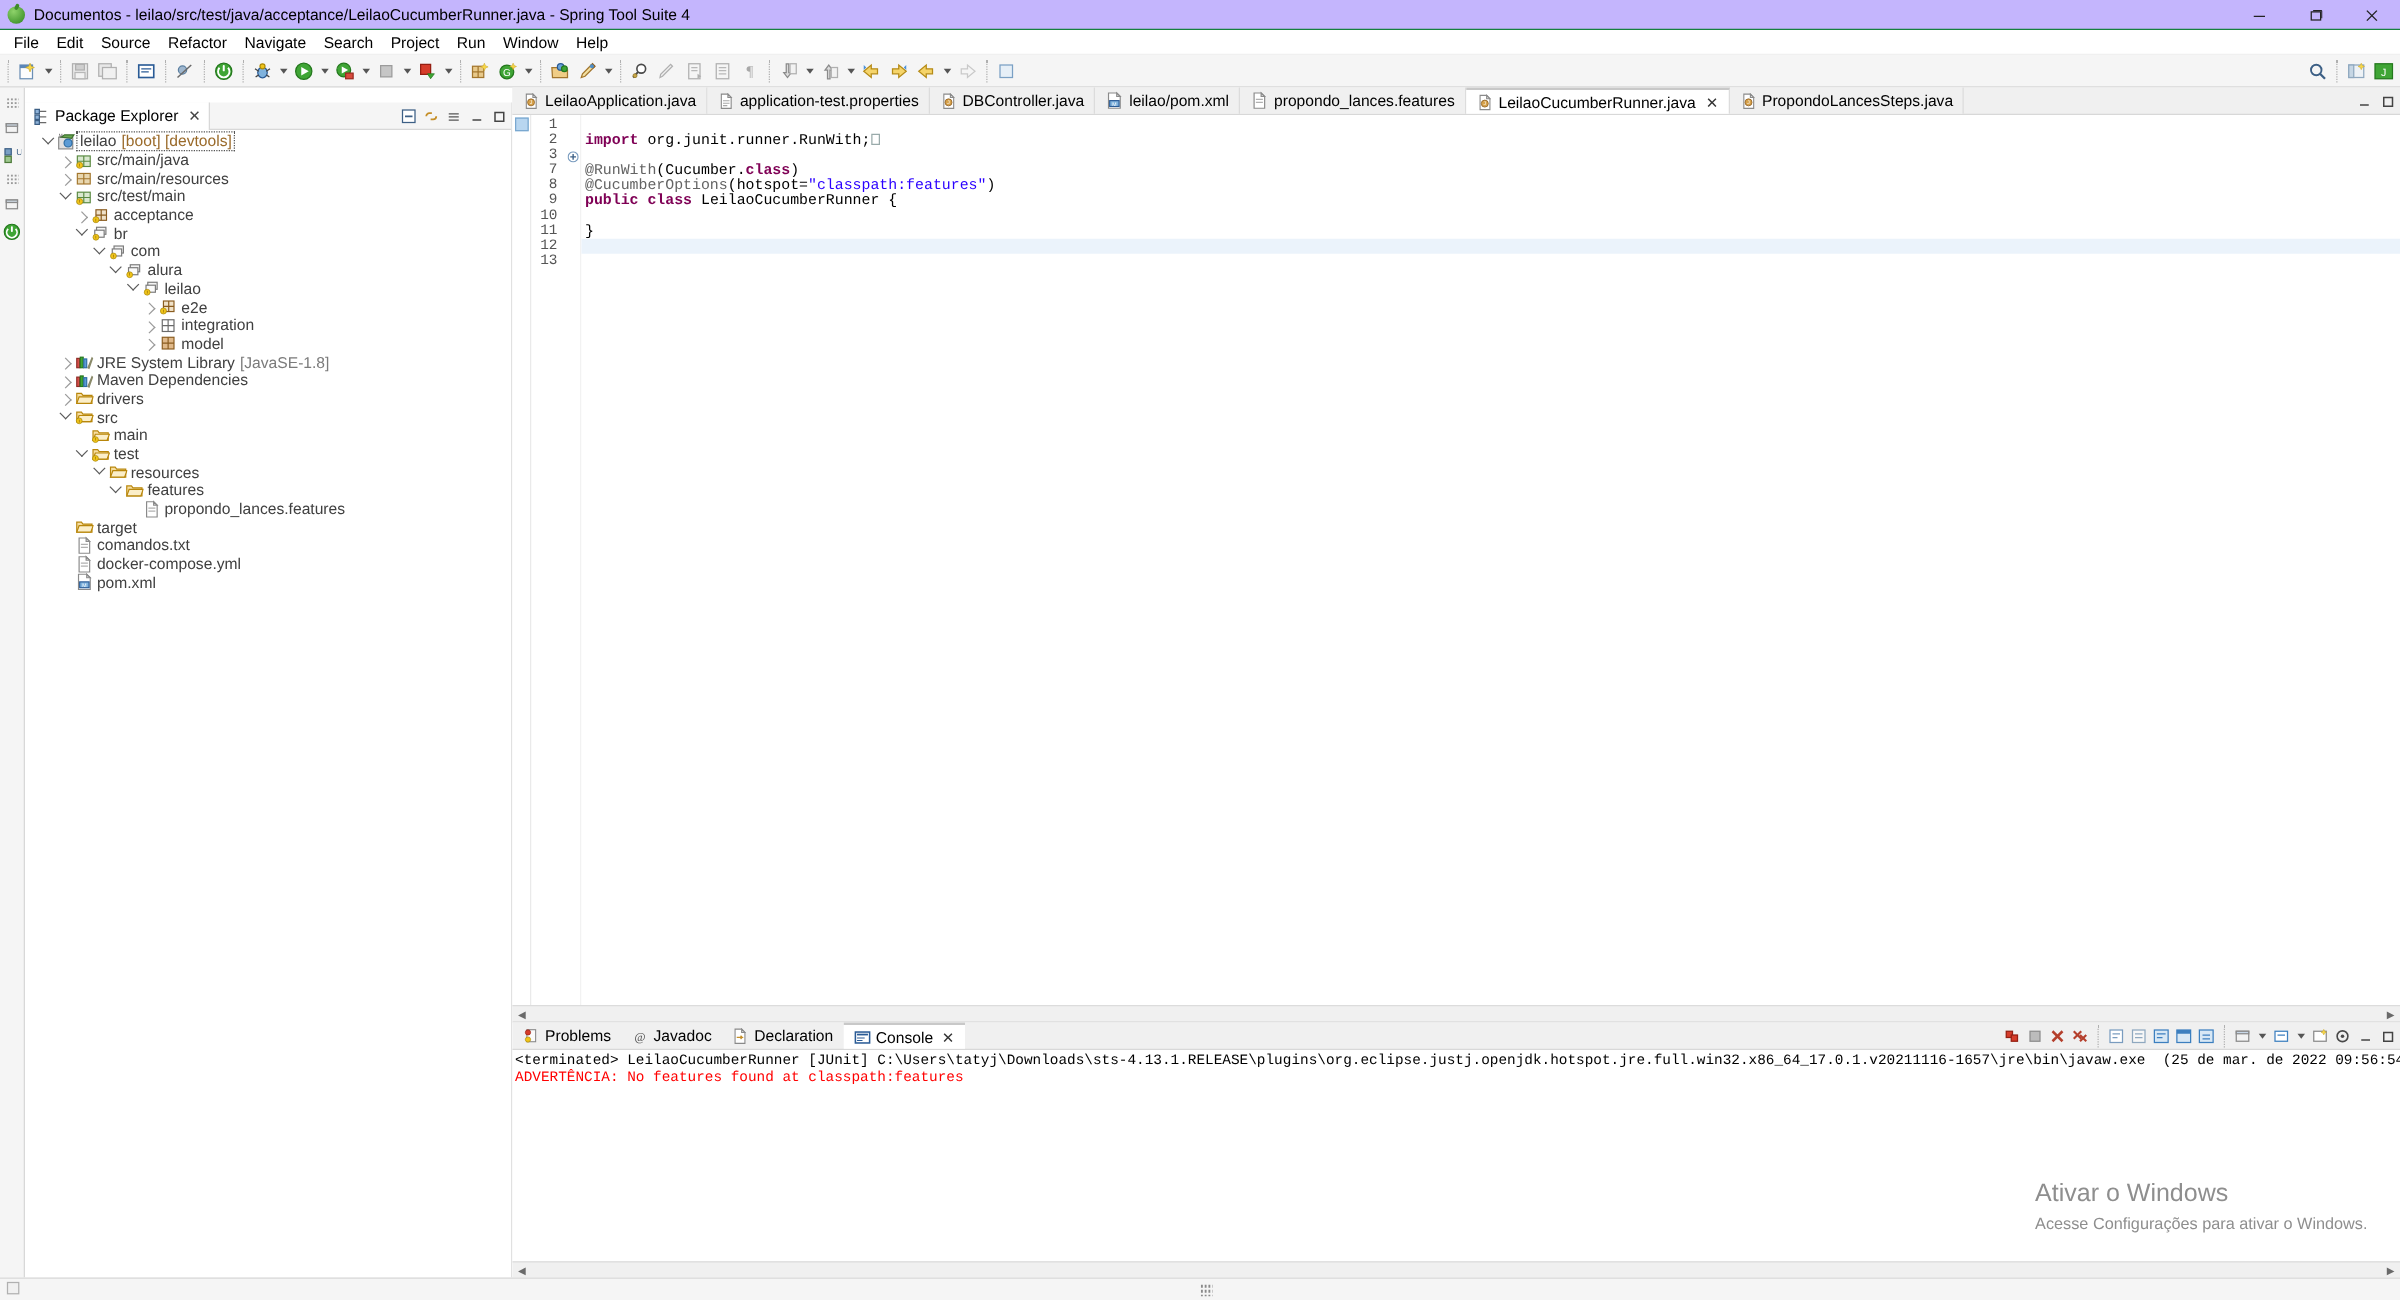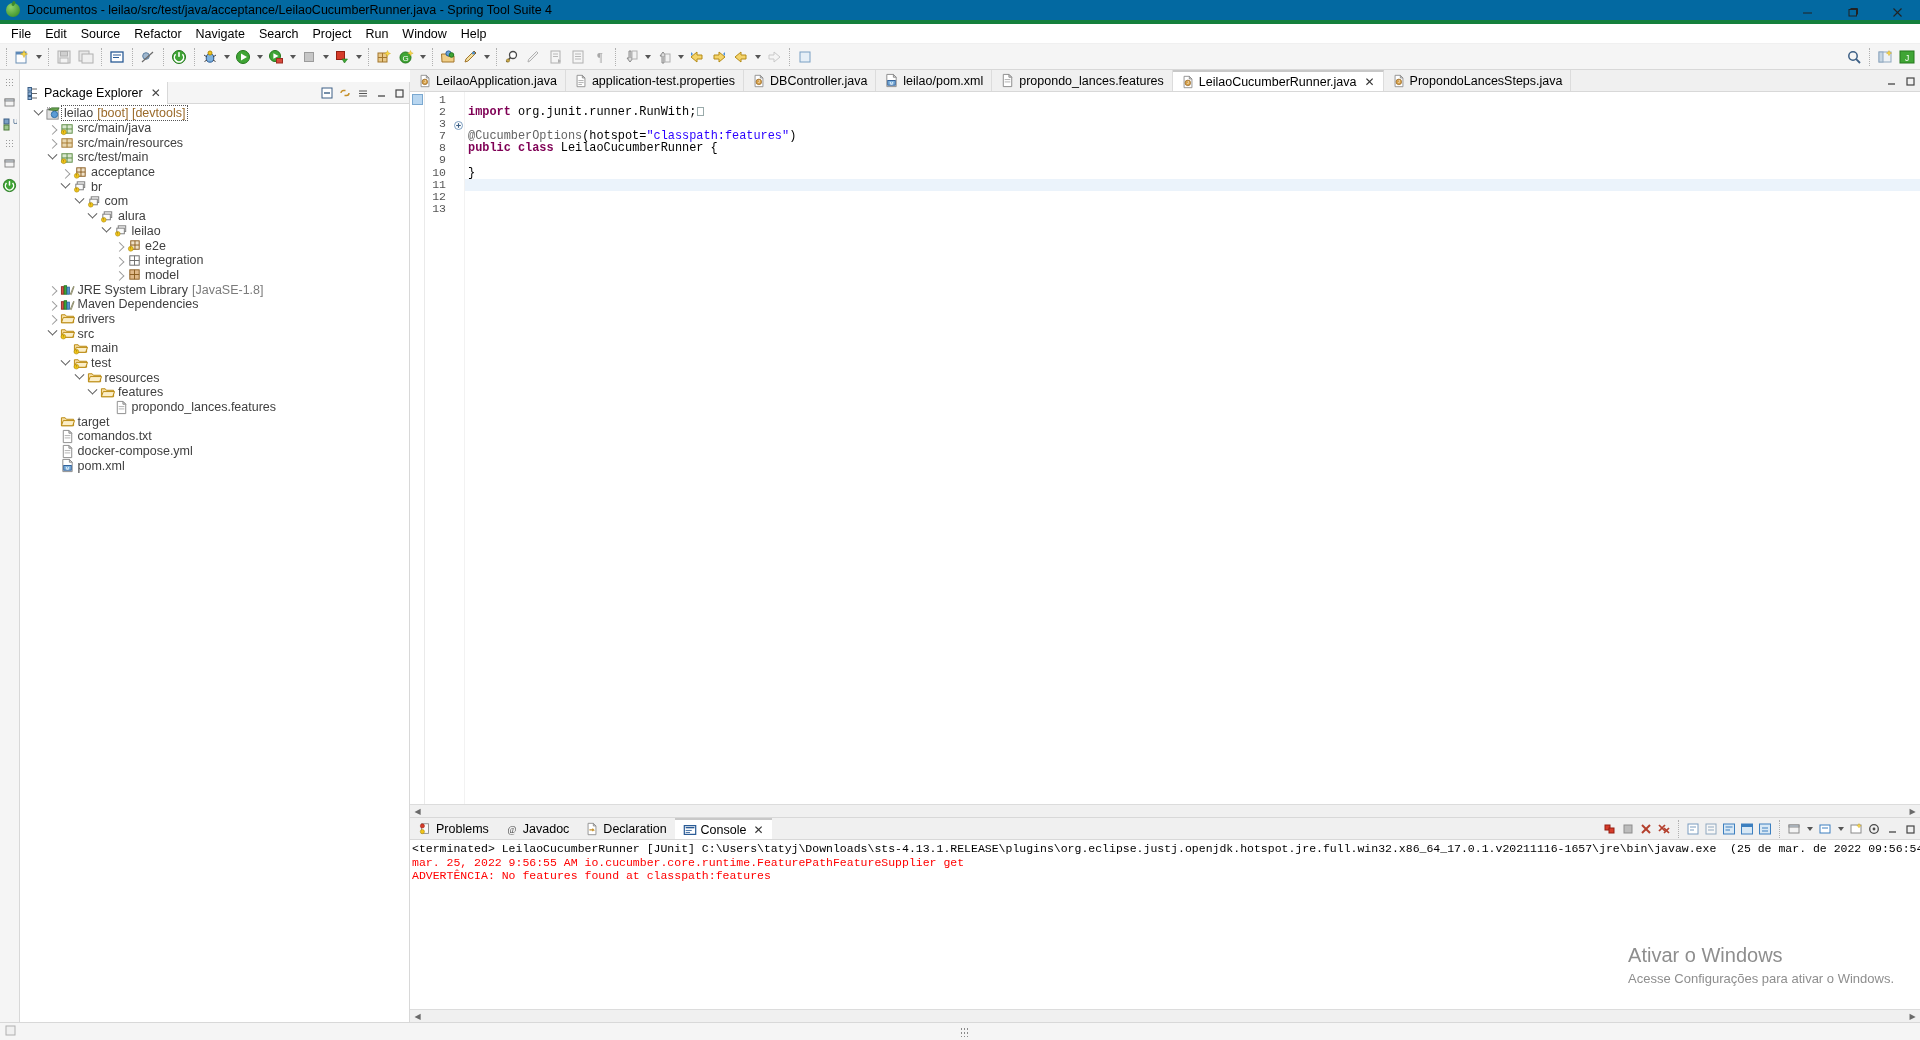--- a/index.html
+++ b/index.html
@@ -16,8 +16,8 @@
   
   .titlebar {
     height: 24px;
-    background: #0369a1;
-    border-bottom: 4px solid #15803d;
+    background: #c4b5fd;
+    border-bottom: 1px solid #15803d;
     display: flex;
     align-items: center;
     position: relative;

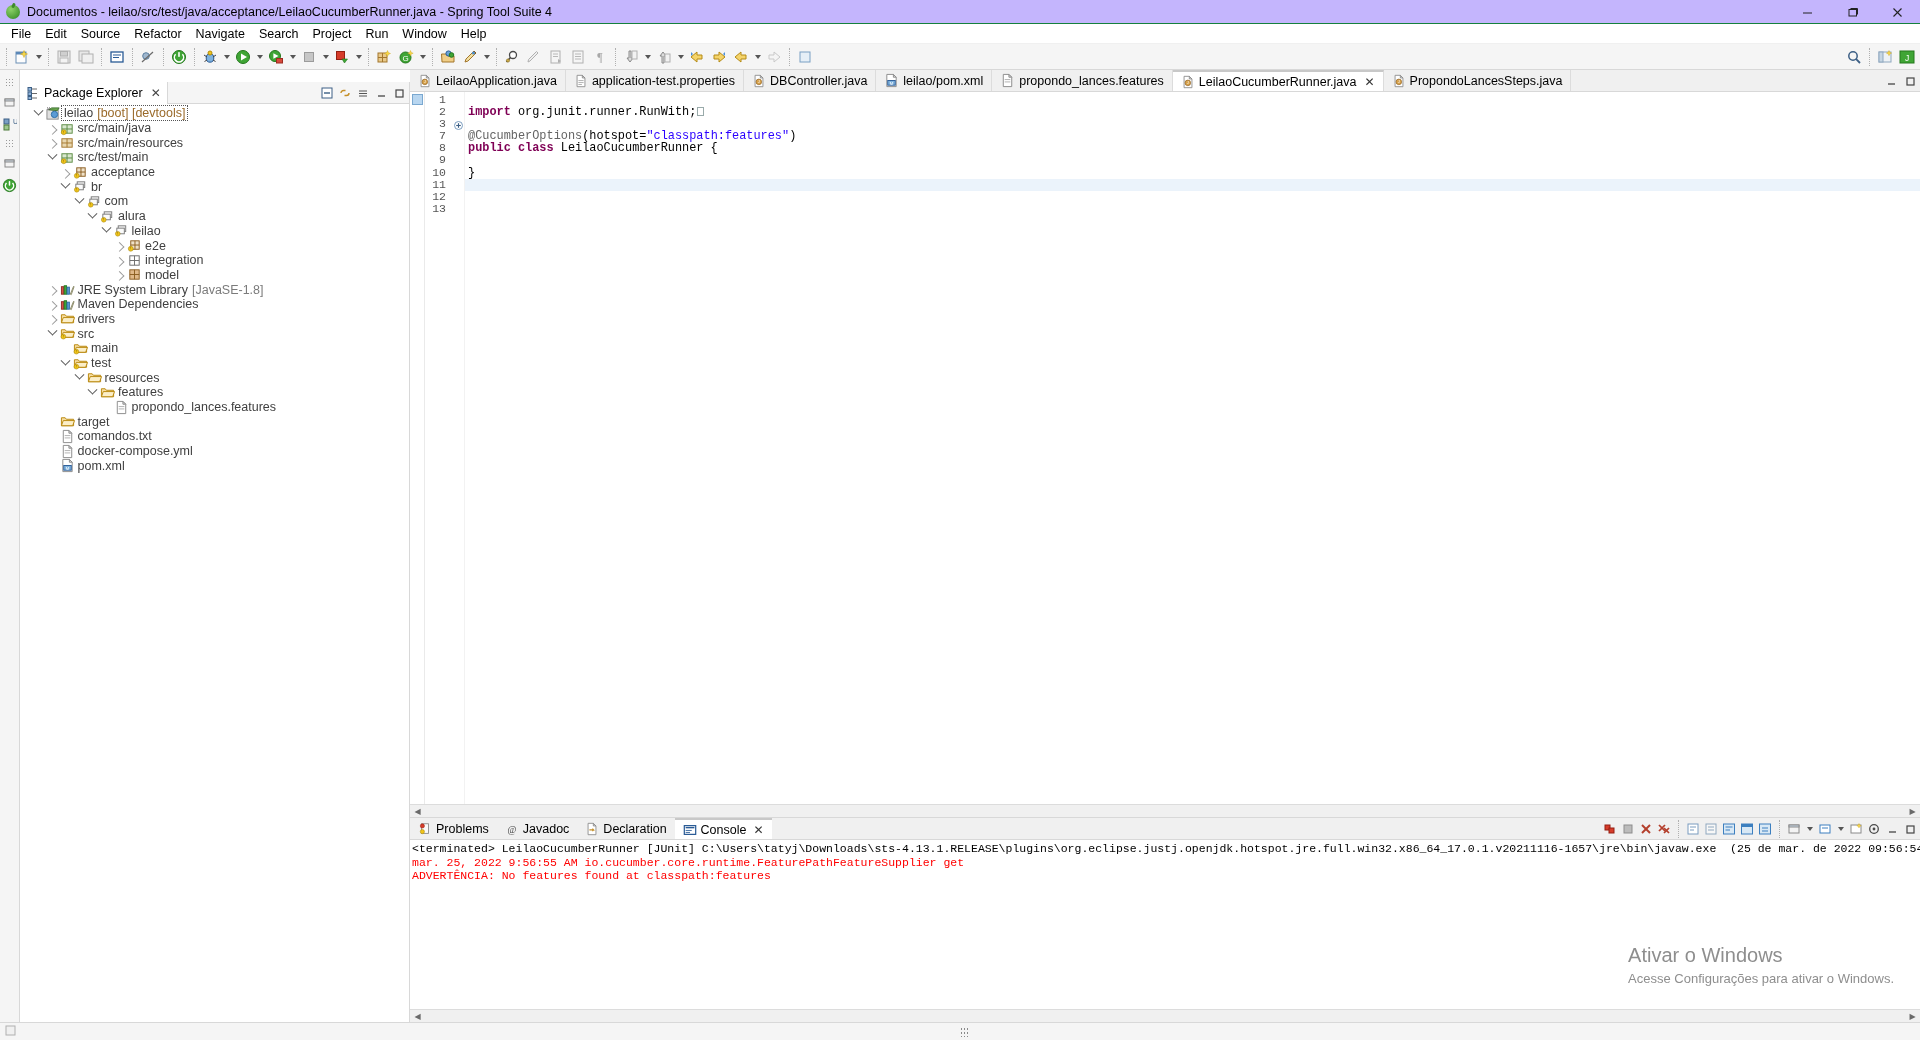--- a/index.html
+++ b/index.html
@@ -1277,6 +1277,7 @@
           <div class="cline"></div>
           <div class="cline"><span class="kw">import</span><span> org.junit.runner.RunWith;</span><span style="display: inline-block; width: 7px; height: 9px; border: 1px solid rgb(153, 170, 170); margin-left: 1px; vertical-align: -1px; background: rgb(255, 255, 255);"></span></div>
           <div class="cline"></div>
+          <div class="cline"><span class="ann">@RunWith</span><span>(Cucumber.</span><span class="kw">class</span><span>)</span></div>
           <div class="cline"><span class="ann">@CucumberOptions</span><span>(hotspot=</span><span class="str">"classpath:features"</span><span>)</span></div>
           <div class="cline"><span class="kw">public class</span><span> LeilaoCucumberRunner {</span></div>
           <div class="cline"></div>

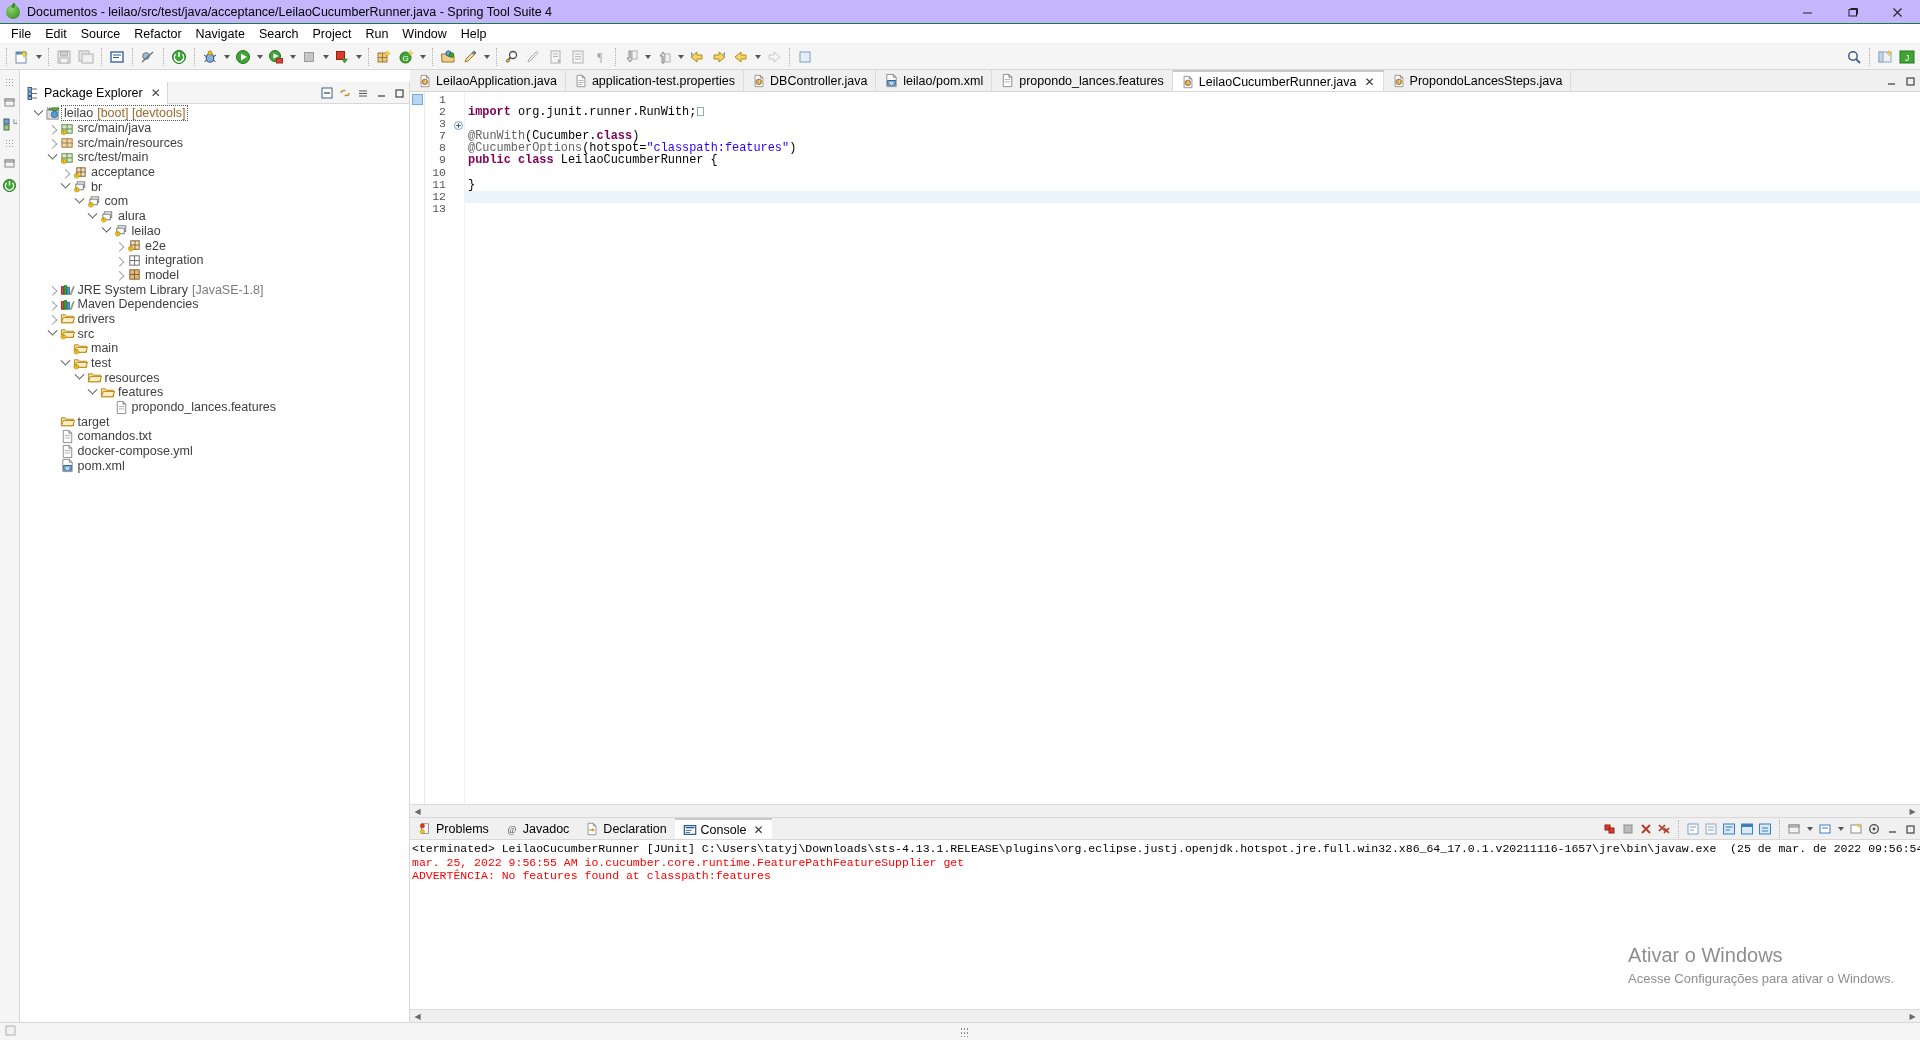--- a/index.html
+++ b/index.html
@@ -1443,7 +1443,6 @@
       </div>
       <div class="console-body" id="console-body">
         <div class="cs-line cs-black">&lt;terminated&gt; LeilaoCucumberRunner [JUnit] C:\Users\tatyj\Downloads\sts-4.13.1.RELEASE\plugins\org.eclipse.justj.openjdk.hotspot.jre.full.win32.x86_64_17.0.1.v20211116-1657\jre\bin\javaw.exe  (25 de mar. de 2022 09:56:54 – 09:56:55)</div>
-          <div class="cs-line cs-red">mar. 25, 2022 9:56:55 AM io.cucumber.core.runtime.FeaturePathFeatureSupplier get</div>
           <div class="cs-line cs-red">ADVERTÊNCIA: No features found at classpath:features</div>
           <div class="watermark">
           <div class="wm-title">Ativar o Windows</div>

